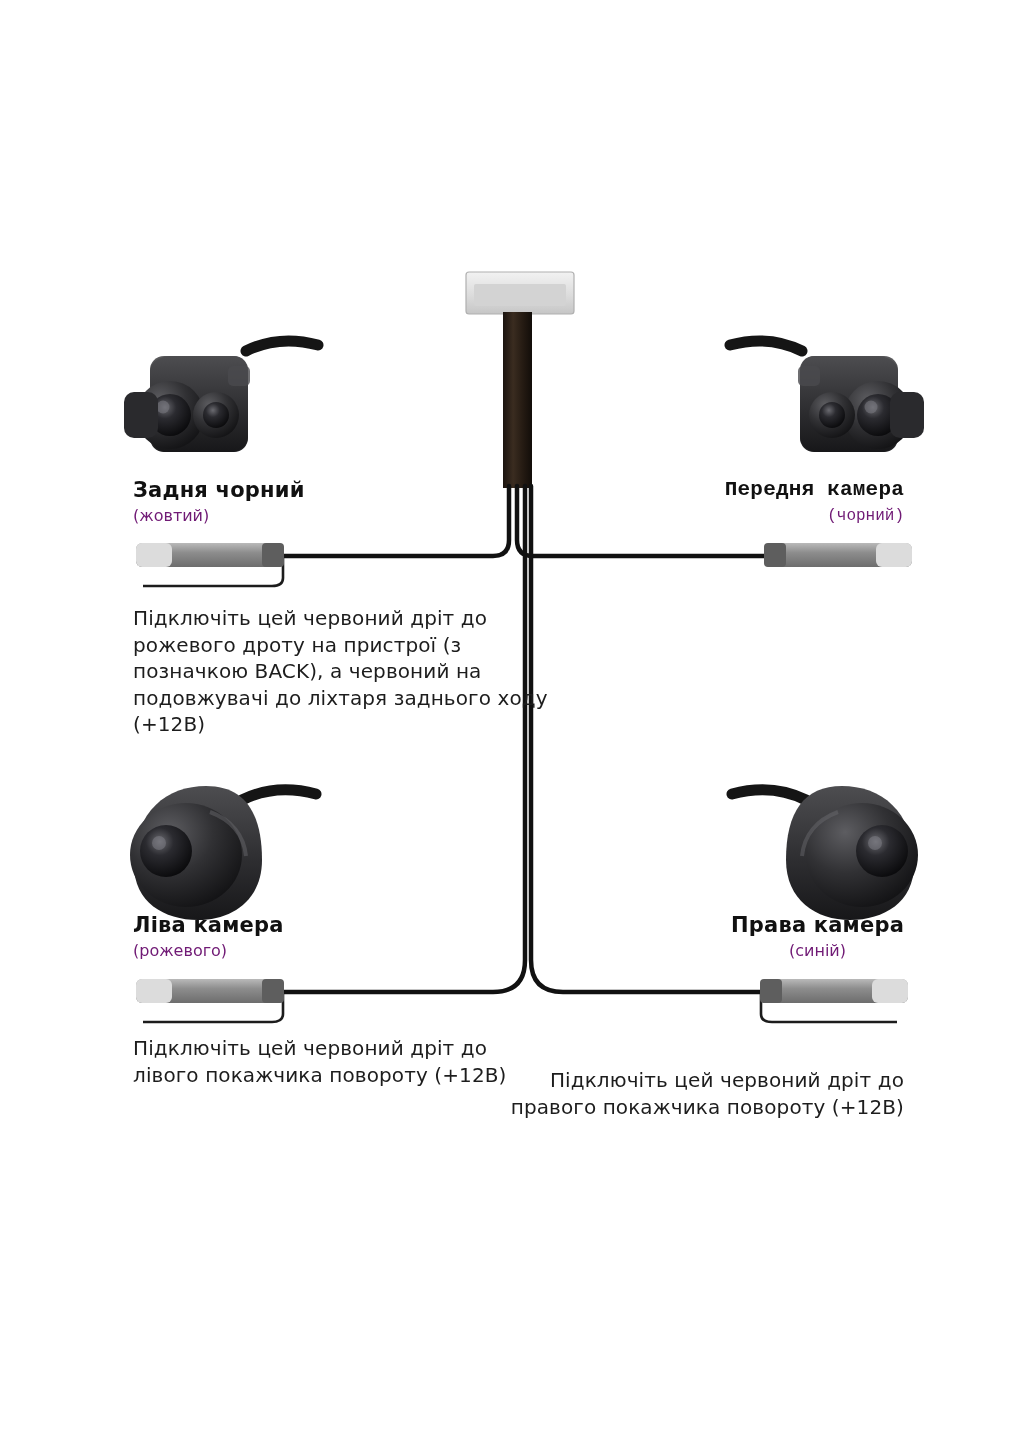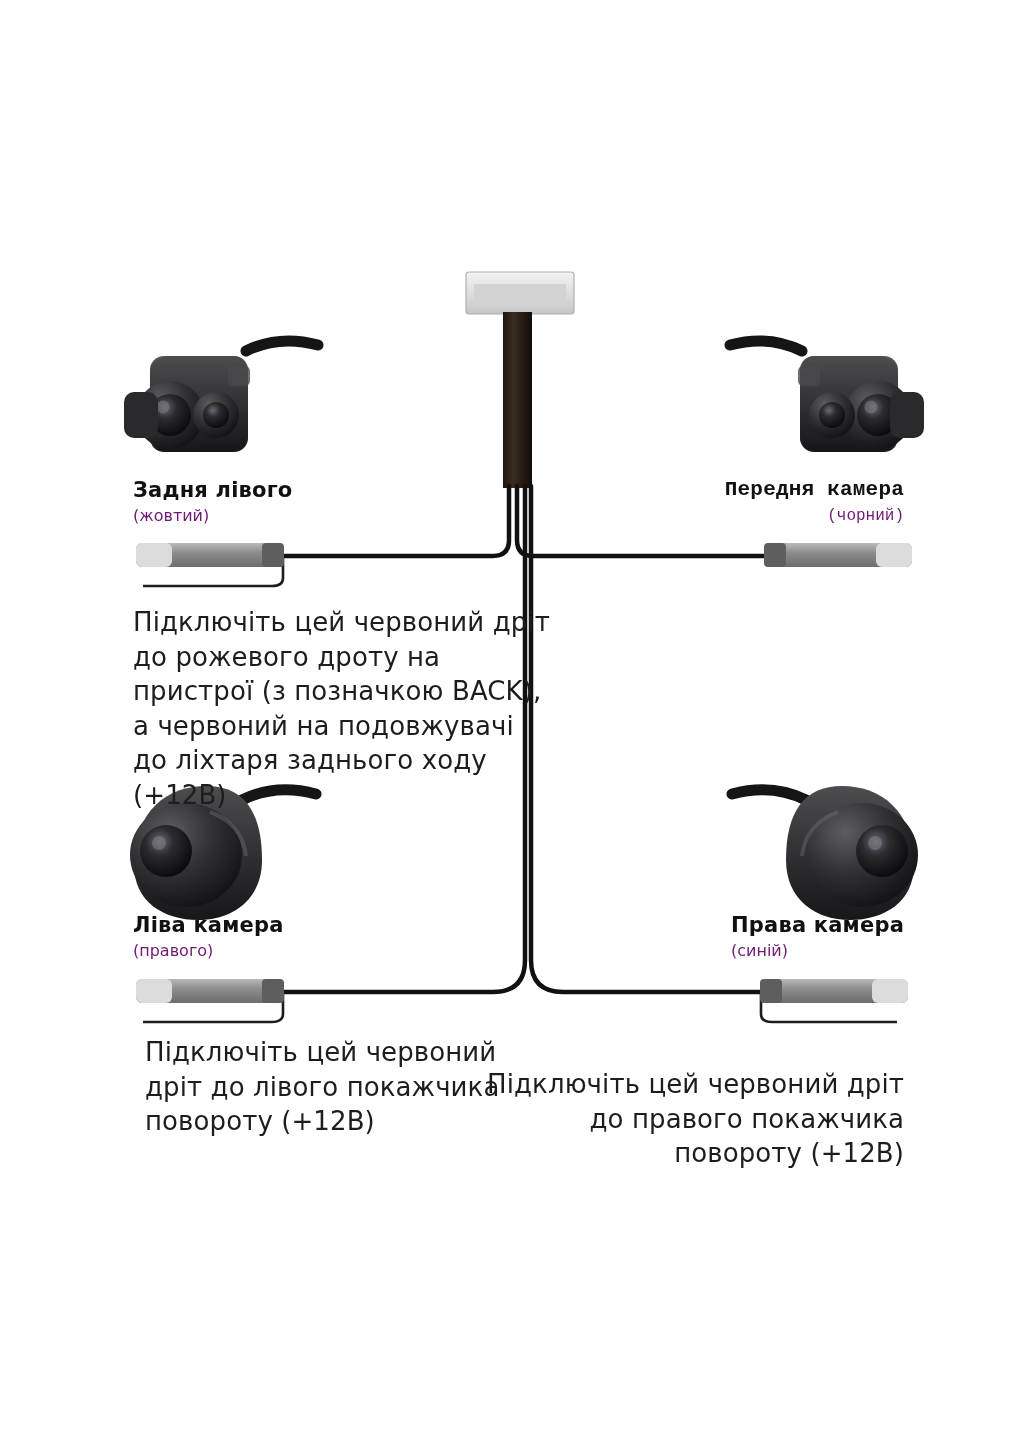--- a/index.html
+++ b/index.html
@@ -206,7 +206,7 @@
   </svg>
 
   <div class="label-block" id="rear-label">
-    <div class="cam-title">Задня лівого</div>
+    <div class="cam-title">Задня чорний</div>
     <div class="cam-color">(жовтий)</div>
   </div>
 

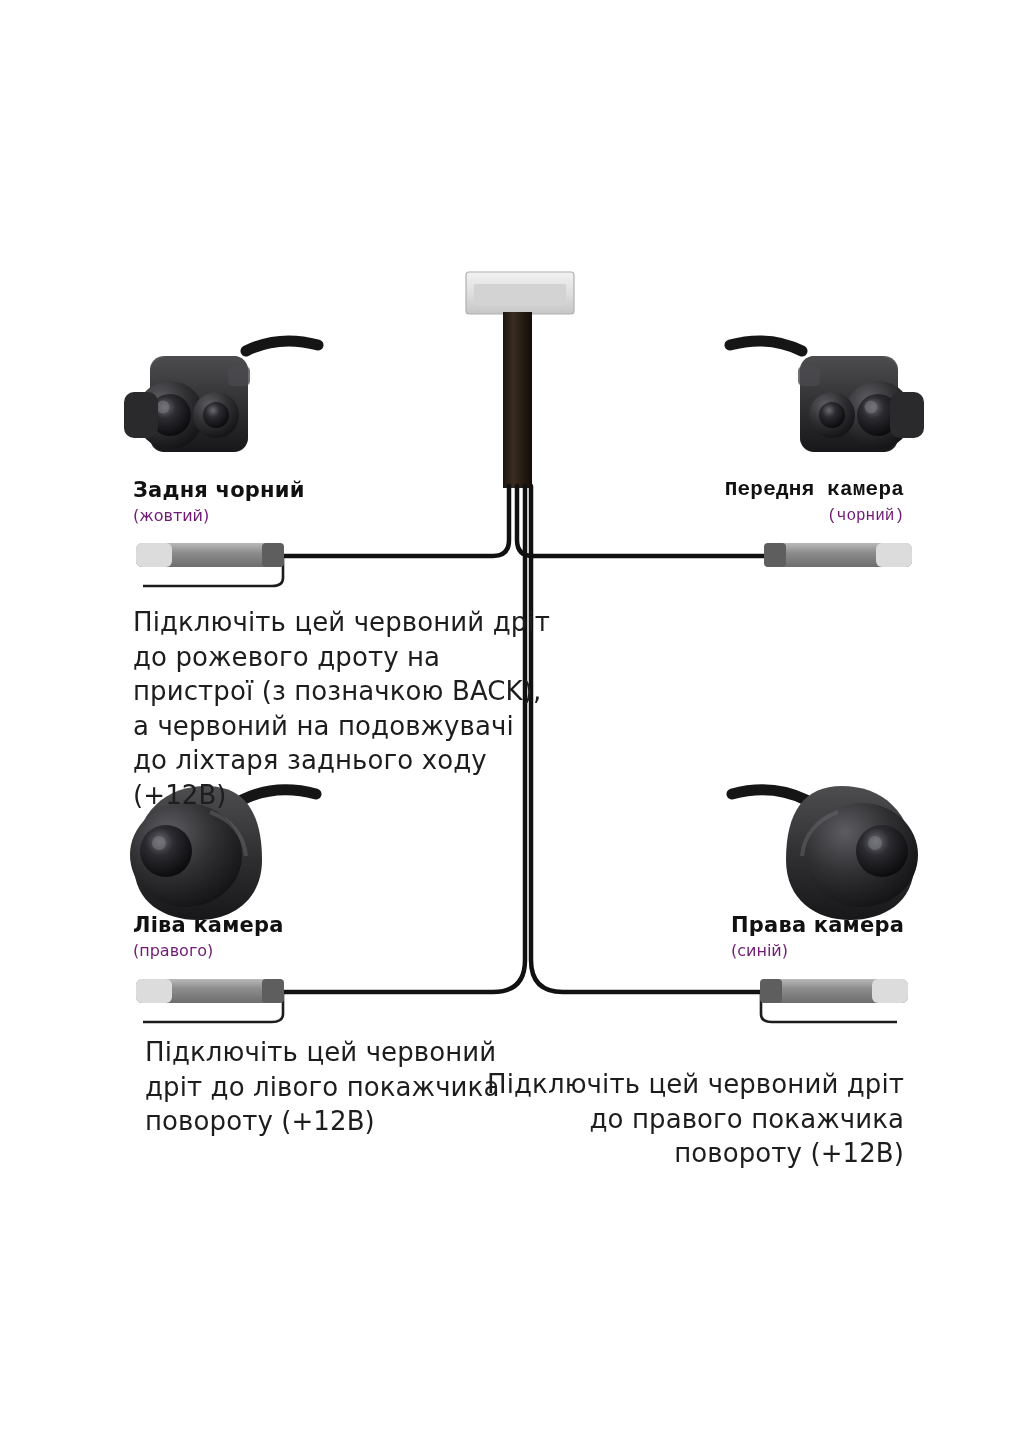--- a/index.html
+++ b/index.html
@@ -52,7 +52,7 @@
   }
   .note {
     position: absolute;
-    font-size: 26px;
+    font-size: 20px;
     line-height: 1.33;
     color: #1d1d1d;
     letter-spacing: 0.1px;

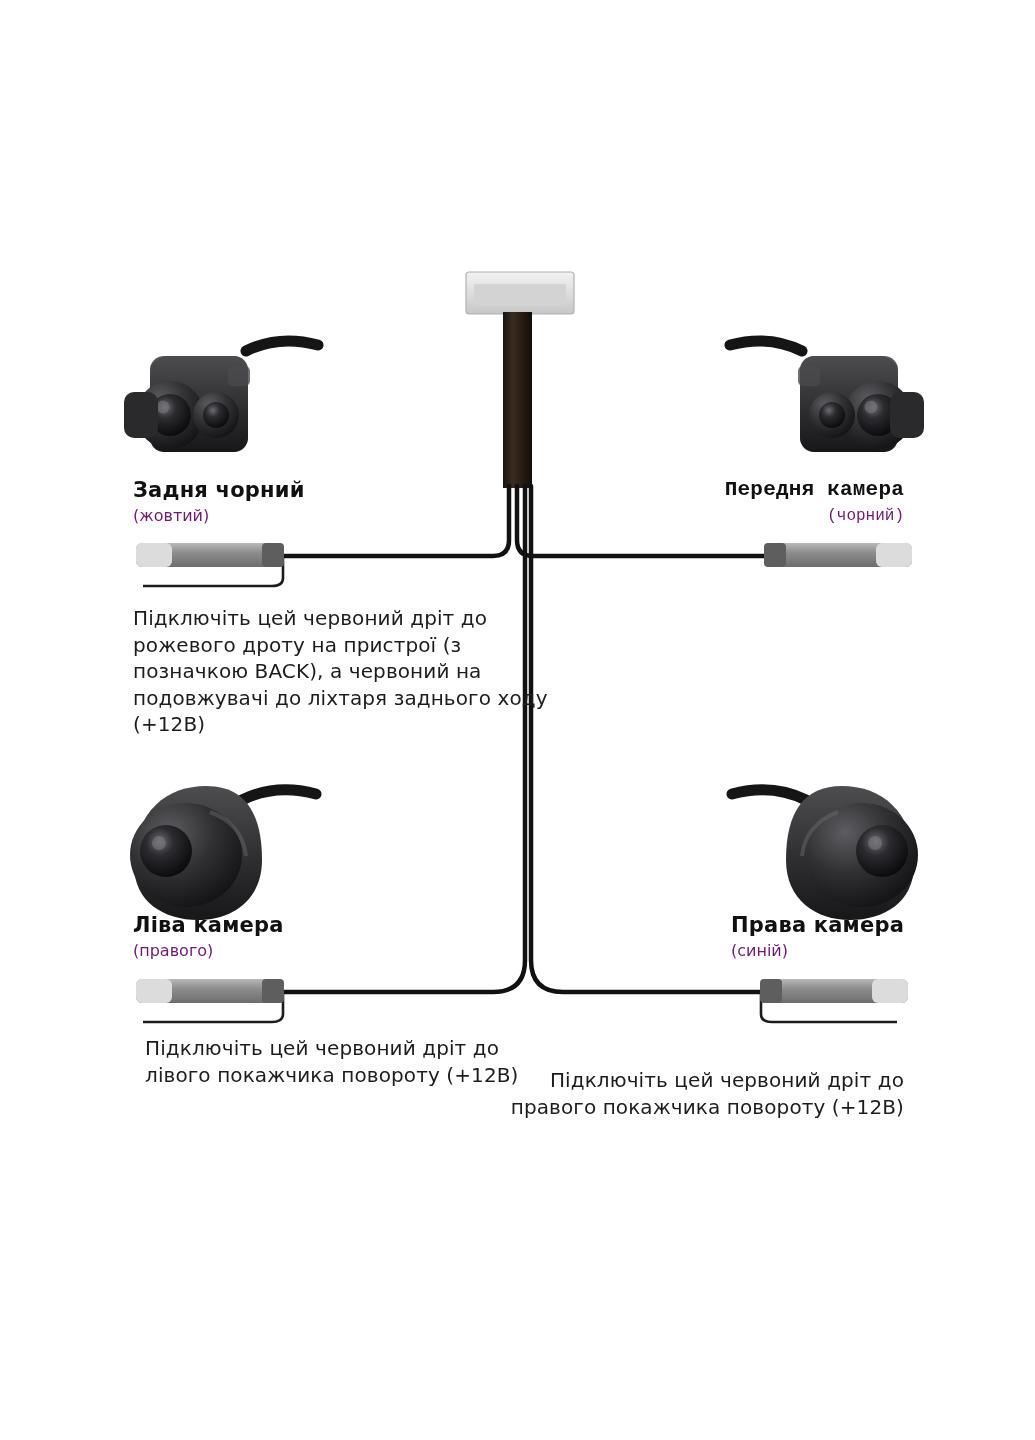--- a/index.html
+++ b/index.html
@@ -64,7 +64,7 @@
   #rear-label   { left: 133px; top: 477px; }
   #front-label  { right: 131px; top: 477px; text-align: right; font-family: Liberation Mono, monospace; }
   #left-label   { left: 133px; top: 912px; }
-  #right-label  { right: 131px; top: 912px; text-align: left; }
+  #right-label  { right: 131px; top: 912px; text-align: center; }
 
   #rear-note    { left: 133px; top: 605px; width: 420px; }
   #left-note    { left: 133px; top: 1035px; width: 400px; margin-left: 12px; }

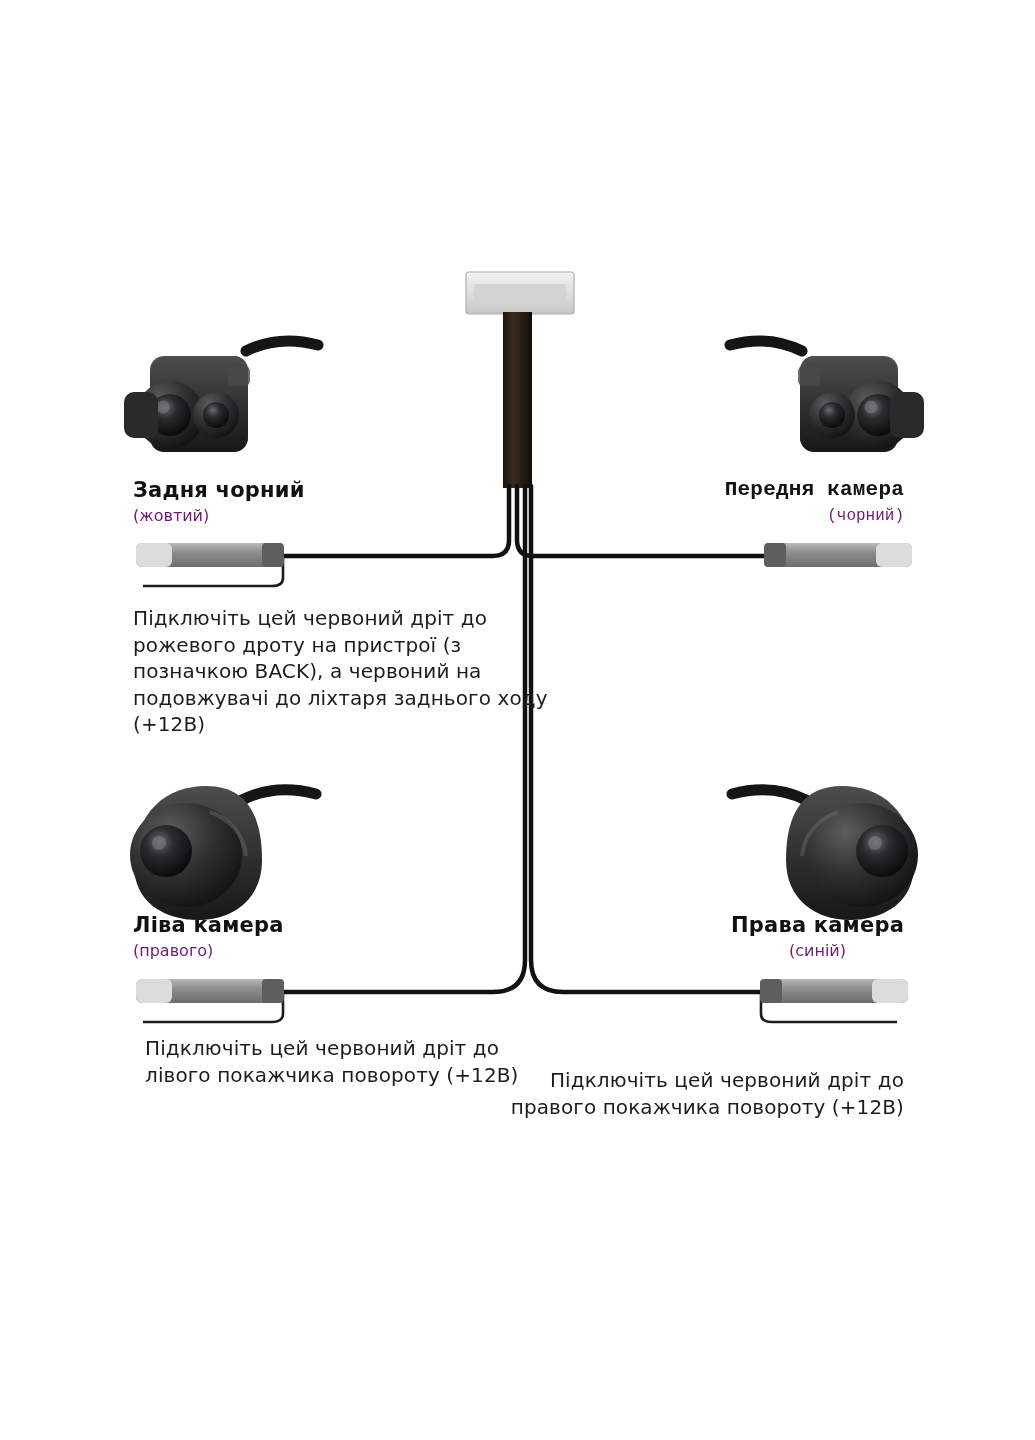--- a/index.html
+++ b/index.html
@@ -217,7 +217,7 @@
 
   <div class="label-block" id="left-label">
     <div class="cam-title">Ліва камера</div>
-    <div class="cam-color">(правого)</div>
+    <div class="cam-color">(рожевого)</div>
   </div>
 
   <div class="label-block" id="right-label">

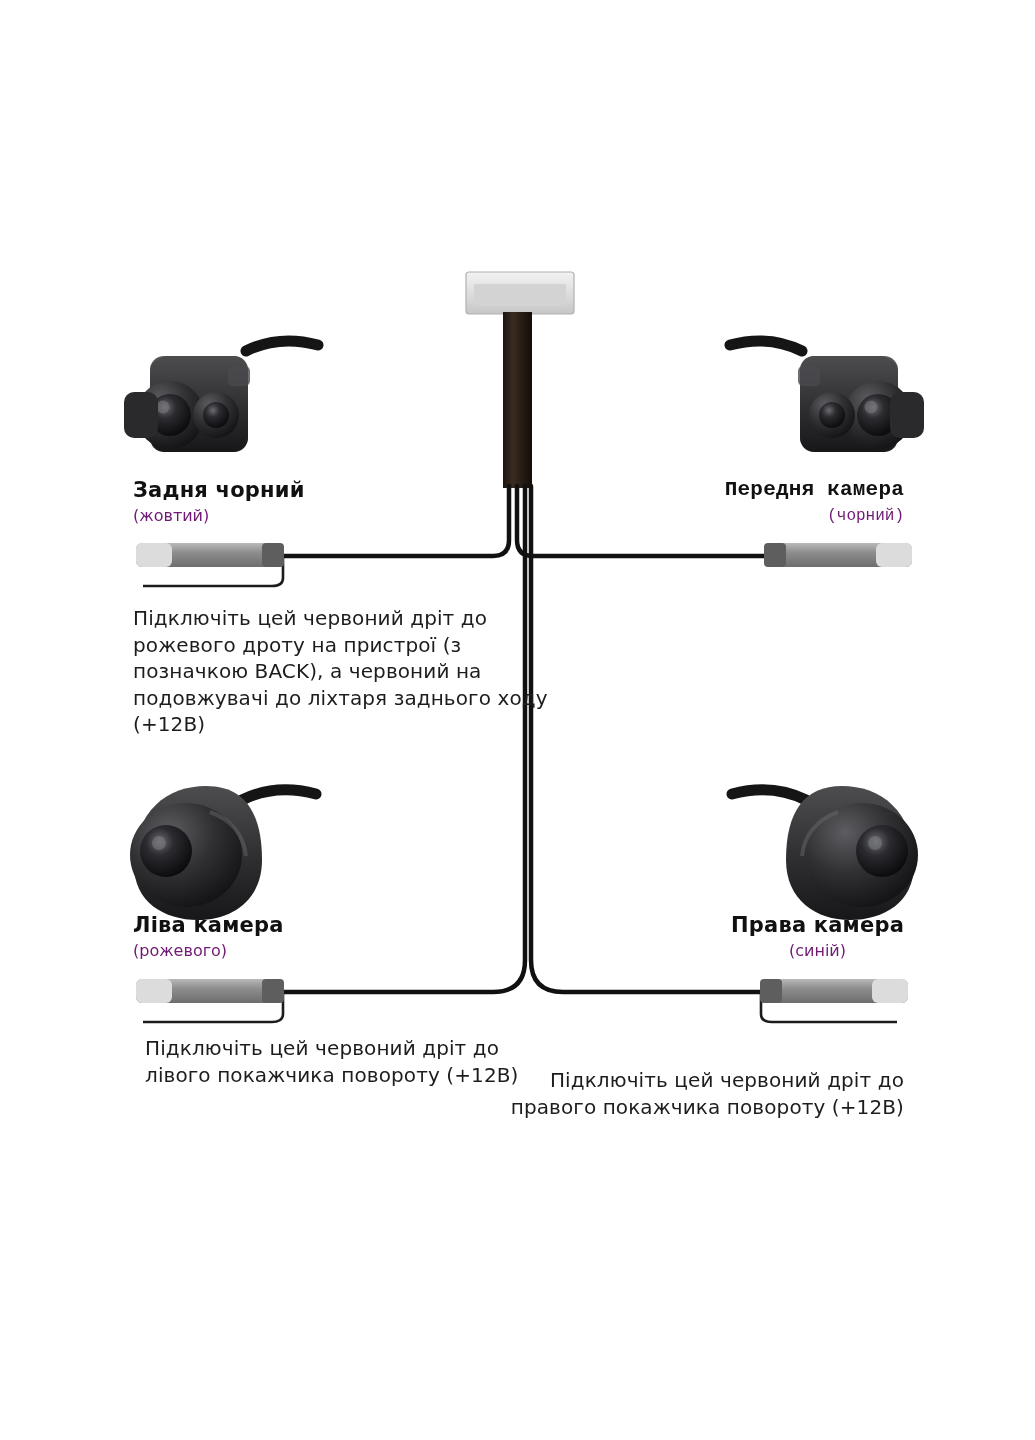--- a/index.html
+++ b/index.html
@@ -67,7 +67,7 @@
   #right-label  { right: 131px; top: 912px; text-align: center; }
 
   #rear-note    { left: 133px; top: 605px; width: 420px; }
-  #left-note    { left: 133px; top: 1035px; width: 400px; margin-left: 12px; }
+  #left-note    { left: 133px; top: 1035px; width: 400px; }
   #right-note   { right: 131px; top: 1035px; width: 420px; text-align: right; }
 </style>
 </head>

